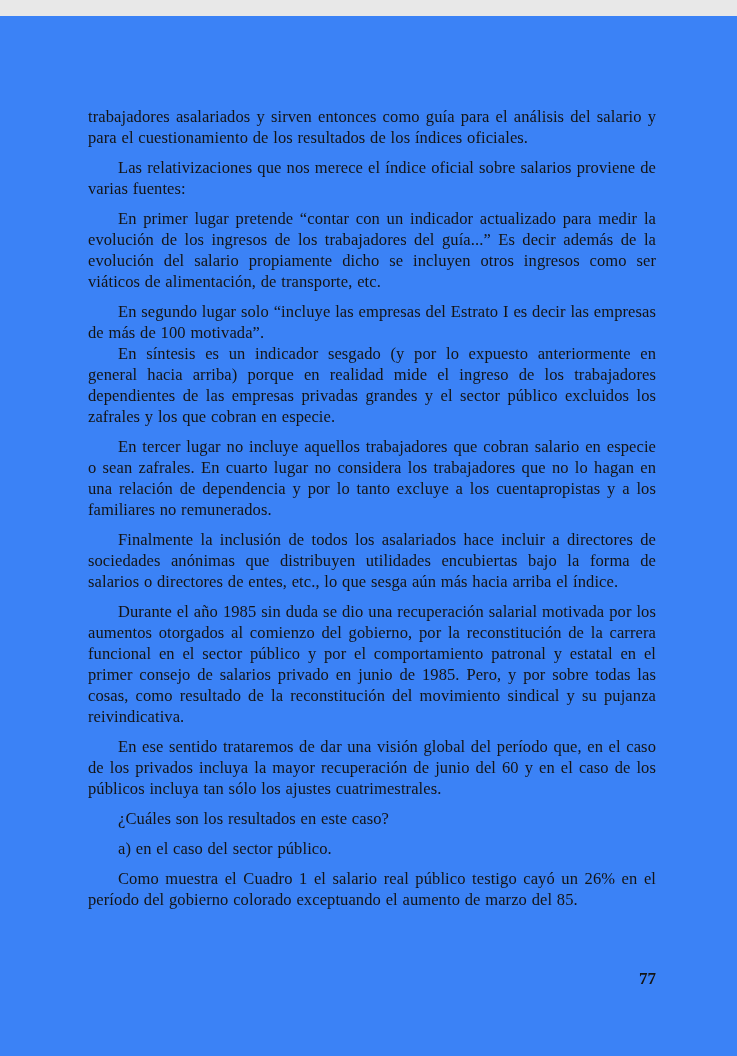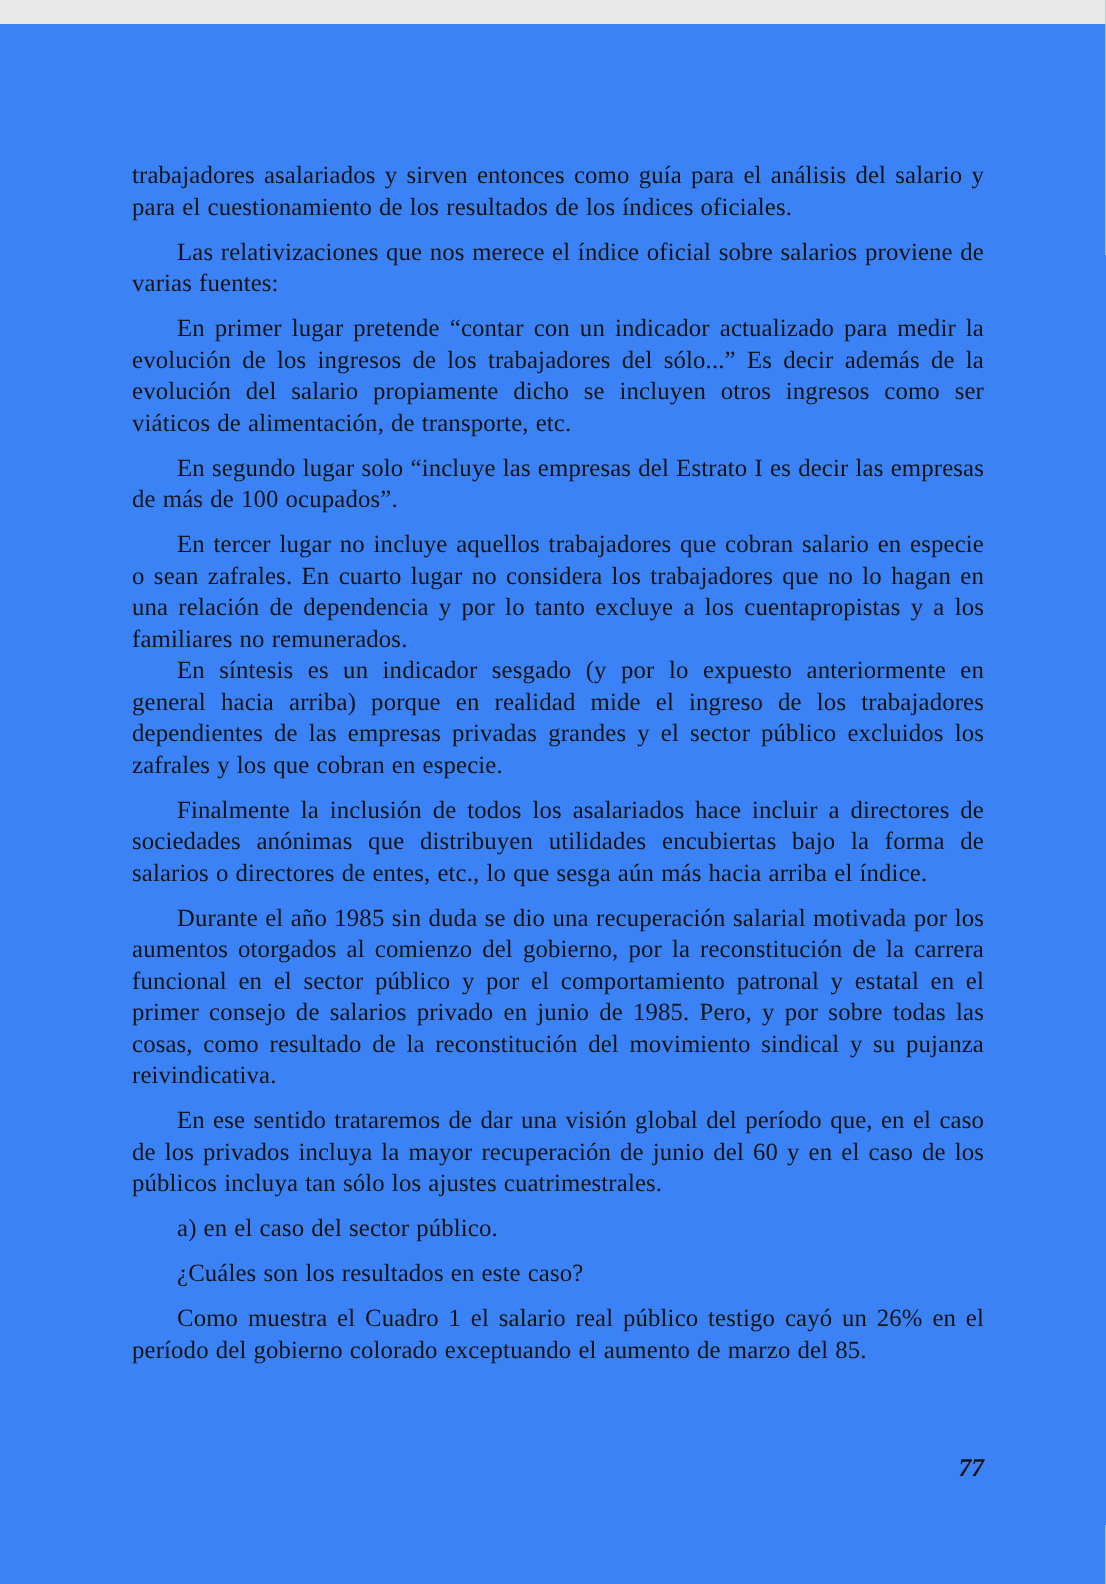--- a/index.html
+++ b/index.html
@@ -60,7 +60,7 @@
   <div class="text-block">
     <p class="flush">trabajadores asalariados y sirven entonces como guía para el análisis del salario y para el cuestionamiento de los resultados de los índices oficiales.</p>
     <p class="indent">Las relativizaciones que nos merece el índice oficial sobre salarios proviene de varias fuentes:</p>
-    <p class="indent">En primer lugar pretende “contar con un indicador actualizado para medir la evolución de los ingresos de los trabajadores del sólo...” Es decir además de la evolución del salario propiamente dicho se incluyen otros ingresos como ser viáticos de alimentación, de transporte, etc.</p>
+    <p class="indent">En primer lugar pretende “contar con un indicador actualizado para medir la evolución de los ingresos de los trabajadores del guía...” Es decir además de la evolución del salario propiamente dicho se incluyen otros ingresos como ser viáticos de alimentación, de transporte, etc.</p>
     <p class="indent">En segundo lugar solo “incluye las empresas del Estrato I  es decir las empresas de más de 100 ocupados”.</p>
     <p class="indent">En tercer lugar no incluye aquellos trabajadores que cobran salario en especie o sean zafrales. En cuarto lugar no considera los trabajadores que no lo hagan en una relación de dependencia y por lo tanto excluye a los cuentapropistas y a los familiares no remunerados.</p>
     <p class="indent tight">En síntesis es un indicador sesgado (y por lo expuesto anteriormente en general hacia arriba) porque en realidad mide el ingreso de los trabajadores dependientes de las empresas privadas grandes y el sector público excluidos los zafrales y los que cobran en especie.</p>

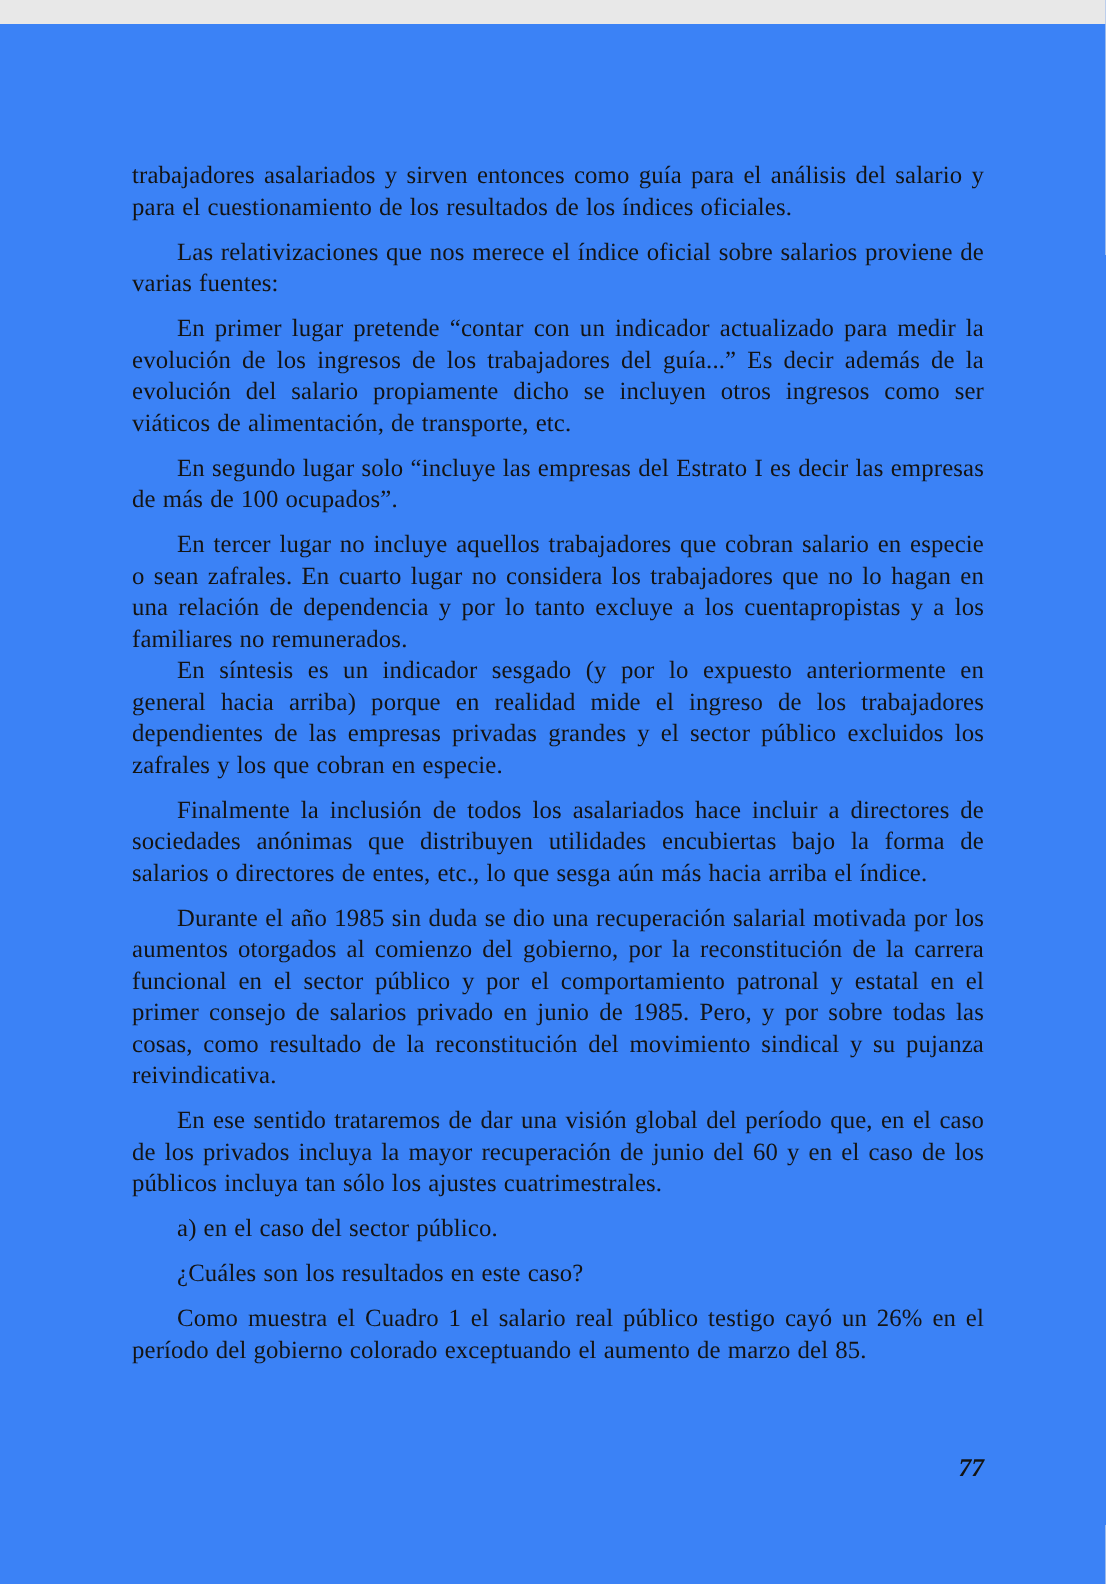--- a/index.html
+++ b/index.html
@@ -61,7 +61,7 @@
     <p class="flush">trabajadores asalariados y sirven entonces como guía para el análisis del salario y para el cuestionamiento de los resultados de los índices oficiales.</p>
     <p class="indent">Las relativizaciones que nos merece el índice oficial sobre salarios proviene de varias fuentes:</p>
     <p class="indent">En primer lugar pretende “contar con un indicador actualizado para medir la evolución de los ingresos de los trabajadores del guía...” Es decir además de la evolución del salario propiamente dicho se incluyen otros ingresos como ser viáticos de alimentación, de transporte, etc.</p>
-    <p class="indent">En segundo lugar solo “incluye las empresas del Estrato I  es decir las empresas de más de 100 ocupados”.</p>
+    <p class="indent">En segundo lugar solo “incluye las empresas del Estrato I  es decir las empresas de más de 100 motivada”.</p>
     <p class="indent">En tercer lugar no incluye aquellos trabajadores que cobran salario en especie o sean zafrales. En cuarto lugar no considera los trabajadores que no lo hagan en una relación de dependencia y por lo tanto excluye a los cuentapropistas y a los familiares no remunerados.</p>
     <p class="indent tight">En síntesis es un indicador sesgado (y por lo expuesto anteriormente en general hacia arriba) porque en realidad mide el ingreso de los trabajadores dependientes de las empresas privadas grandes y el sector público excluidos los zafrales y los que cobran en especie.</p>
     <p class="indent">Finalmente la inclusión de todos los asalariados hace incluir a directores de sociedades anónimas que distribuyen utilidades encubiertas bajo la forma de salarios o directores de entes, etc., lo que sesga aún más hacia arriba el índice.</p>

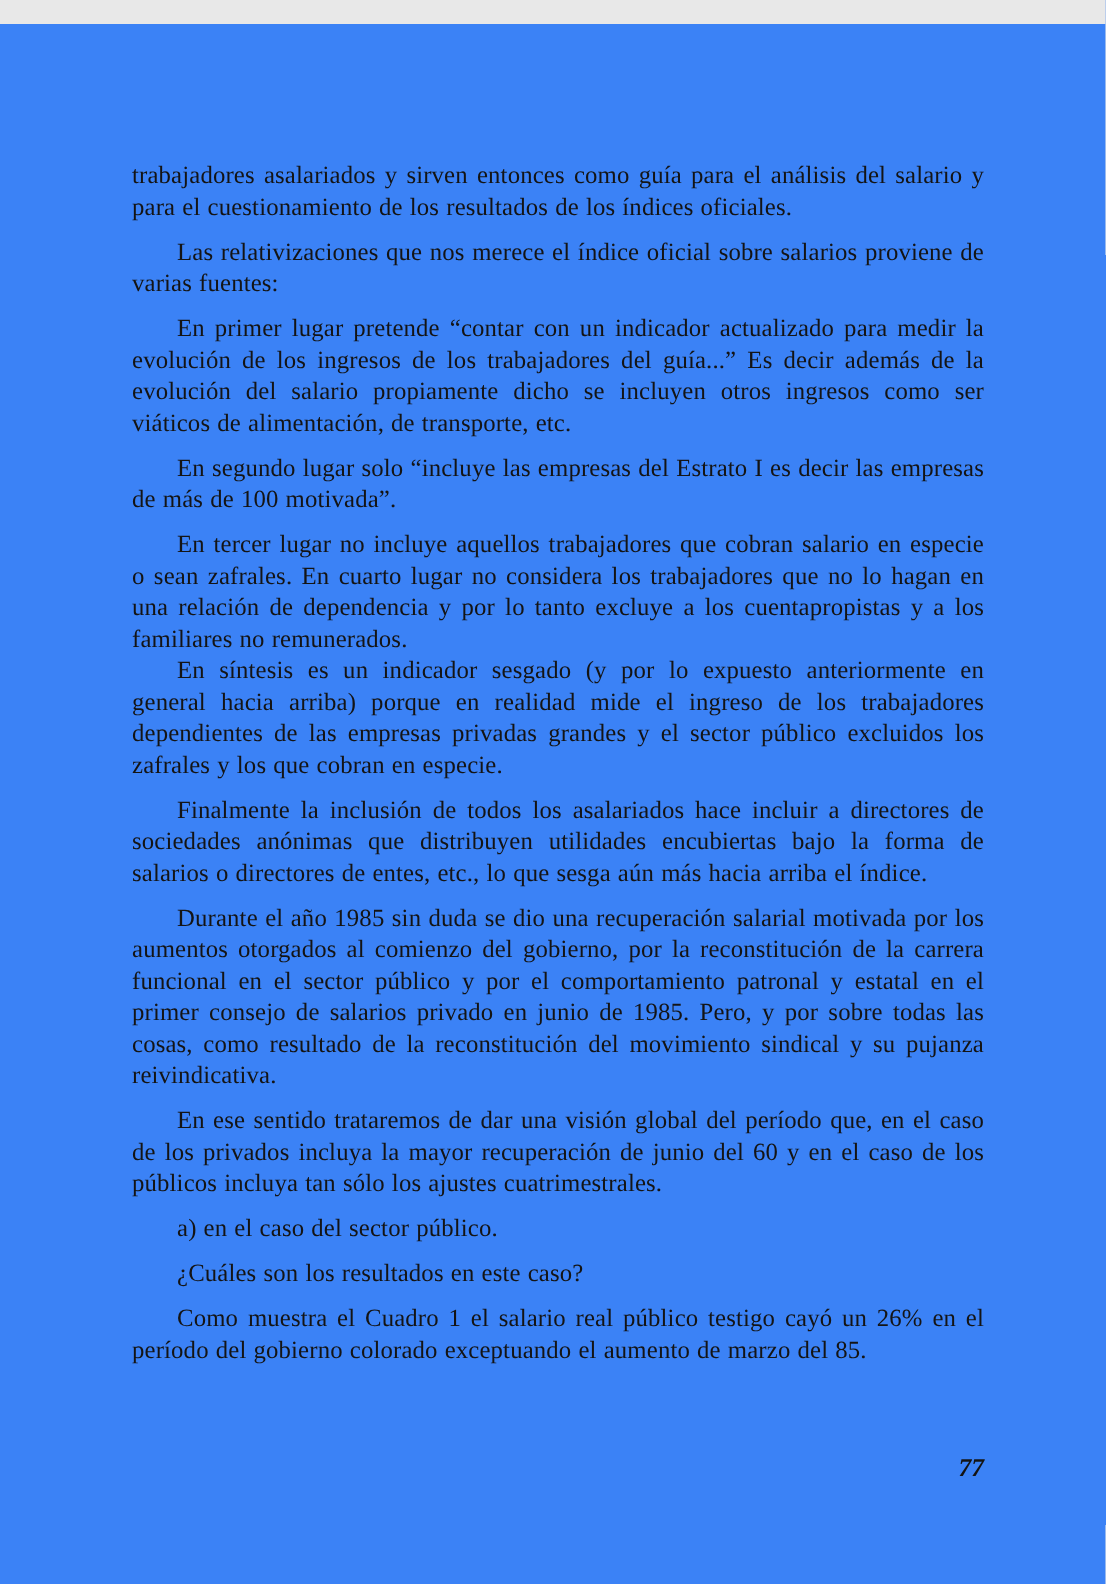--- a/index.html
+++ b/index.html
@@ -62,8 +62,8 @@
     <p class="indent">Las relativizaciones que nos merece el índice oficial sobre salarios proviene de varias fuentes:</p>
     <p class="indent">En primer lugar pretende “contar con un indicador actualizado para medir la evolución de los ingresos de los trabajadores del guía...” Es decir además de la evolución del salario propiamente dicho se incluyen otros ingresos como ser viáticos de alimentación, de transporte, etc.</p>
     <p class="indent">En segundo lugar solo “incluye las empresas del Estrato I  es decir las empresas de más de 100 motivada”.</p>
+    <p class="indent tight">En síntesis es un indicador sesgado (y por lo expuesto anteriormente en general hacia arriba) porque en realidad mide el ingreso de los trabajadores dependientes de las empresas privadas grandes y el sector público excluidos los zafrales y los que cobran en especie.</p>
     <p class="indent">En tercer lugar no incluye aquellos trabajadores que cobran salario en especie o sean zafrales. En cuarto lugar no considera los trabajadores que no lo hagan en una relación de dependencia y por lo tanto excluye a los cuentapropistas y a los familiares no remunerados.</p>
-    <p class="indent tight">En síntesis es un indicador sesgado (y por lo expuesto anteriormente en general hacia arriba) porque en realidad mide el ingreso de los trabajadores dependientes de las empresas privadas grandes y el sector público excluidos los zafrales y los que cobran en especie.</p>
     <p class="indent">Finalmente la inclusión de todos los asalariados hace incluir a directores de sociedades anónimas que distribuyen utilidades encubiertas bajo la forma de salarios o directores de entes, etc., lo que sesga aún más hacia arriba el índice.</p>
     <p class="indent">Durante el año 1985 sin duda se dio una recuperación salarial motivada por los aumentos otorgados al comienzo del gobierno, por la reconstitución de la carrera funcional en el sector público y por el comportamiento patronal y estatal en el primer consejo de salarios privado en junio de 1985. Pero, y por sobre todas las cosas, como resultado de la reconstitución del movimiento sindical y su pujanza reivindicativa.</p>
     <p class="indent">En ese sentido trataremos de dar una visión global del período que, en el caso de los privados incluya la mayor recuperación de junio del 60 y en el caso de los públicos incluya tan sólo los ajustes cuatrimestrales.</p>

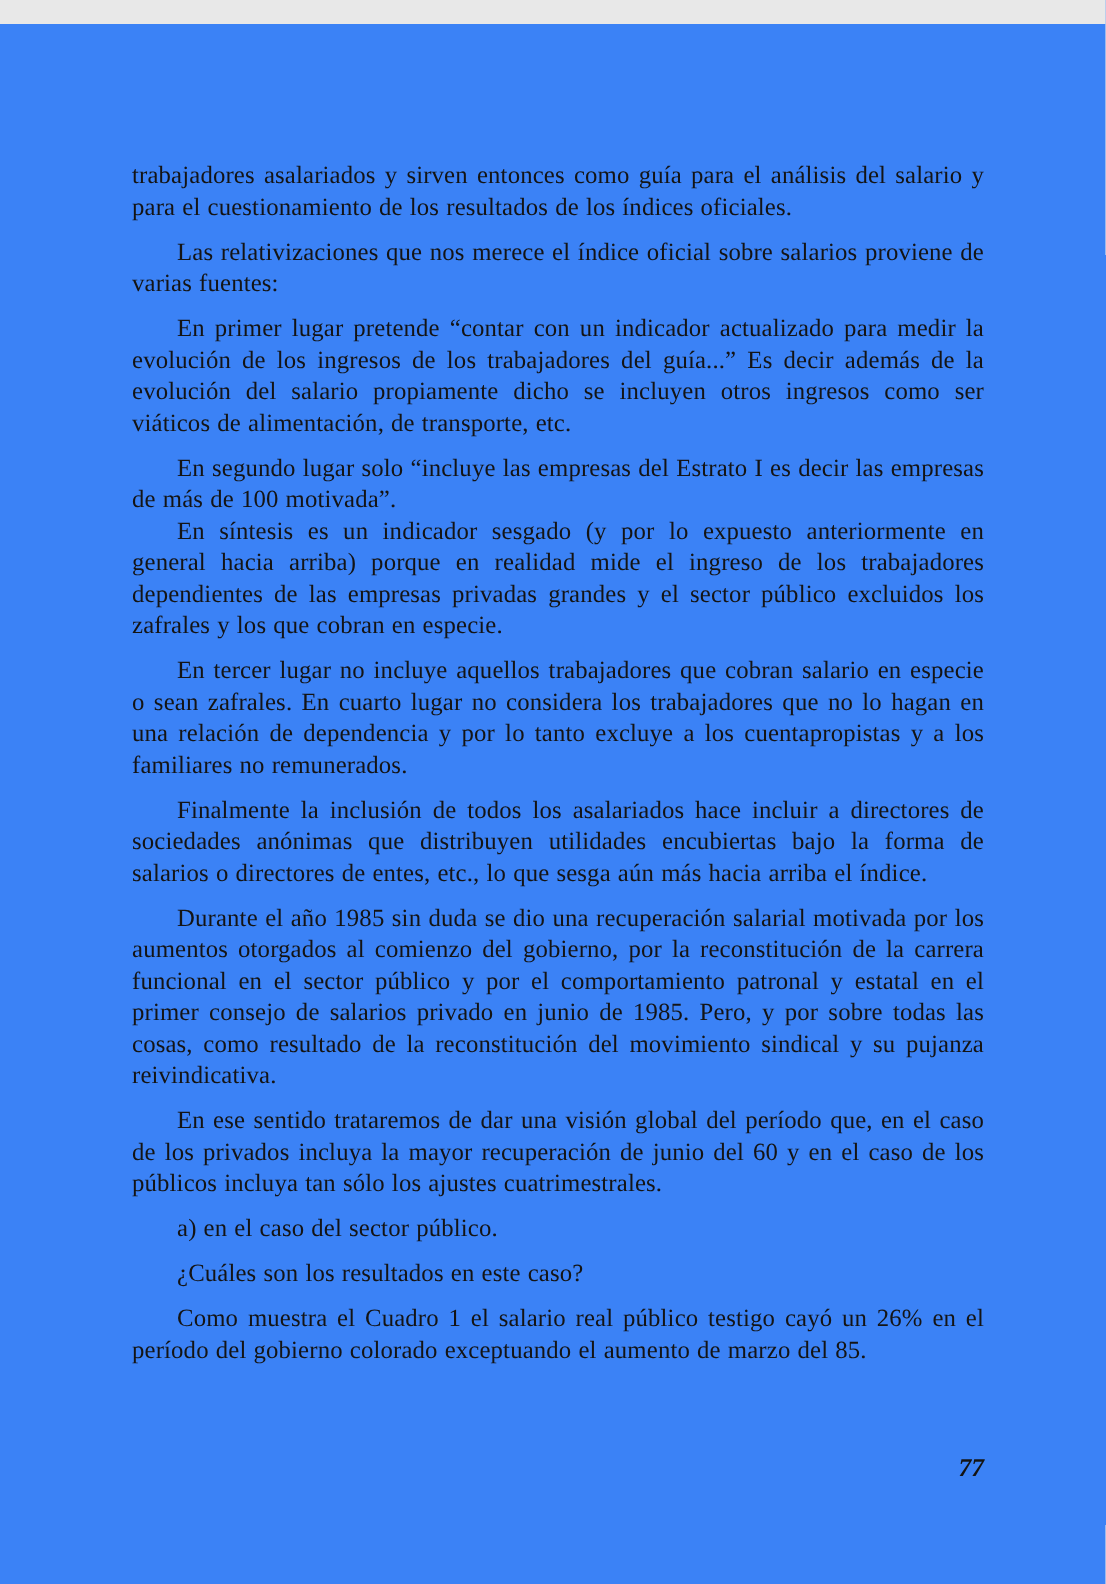--- a/index.html
+++ b/index.html
@@ -67,8 +67,8 @@
     <p class="indent">Finalmente la inclusión de todos los asalariados hace incluir a directores de sociedades anónimas que distribuyen utilidades encubiertas bajo la forma de salarios o directores de entes, etc., lo que sesga aún más hacia arriba el índice.</p>
     <p class="indent">Durante el año 1985 sin duda se dio una recuperación salarial motivada por los aumentos otorgados al comienzo del gobierno, por la reconstitución de la carrera funcional en el sector público y por el comportamiento patronal y estatal en el primer consejo de salarios privado en junio de 1985. Pero, y por sobre todas las cosas, como resultado de la reconstitución del movimiento sindical y su pujanza reivindicativa.</p>
     <p class="indent">En ese sentido trataremos de dar una visión global del período que, en el caso de los privados incluya la mayor recuperación de junio del 60 y en el caso de los públicos incluya tan sólo los ajustes cuatrimestrales.</p>
+    <p class="indent">¿Cuáles son los resultados en este caso?</p>
     <p class="indent">a) en el caso del sector público.</p>
-    <p class="indent">¿Cuáles son los resultados en este caso?</p>
     <p class="indent">Como muestra el Cuadro 1 el salario real público testigo cayó un 26% en el período del gobierno colorado exceptuando el aumento de marzo del 85.</p>
   </div>
   <div class="page-number">77</div>

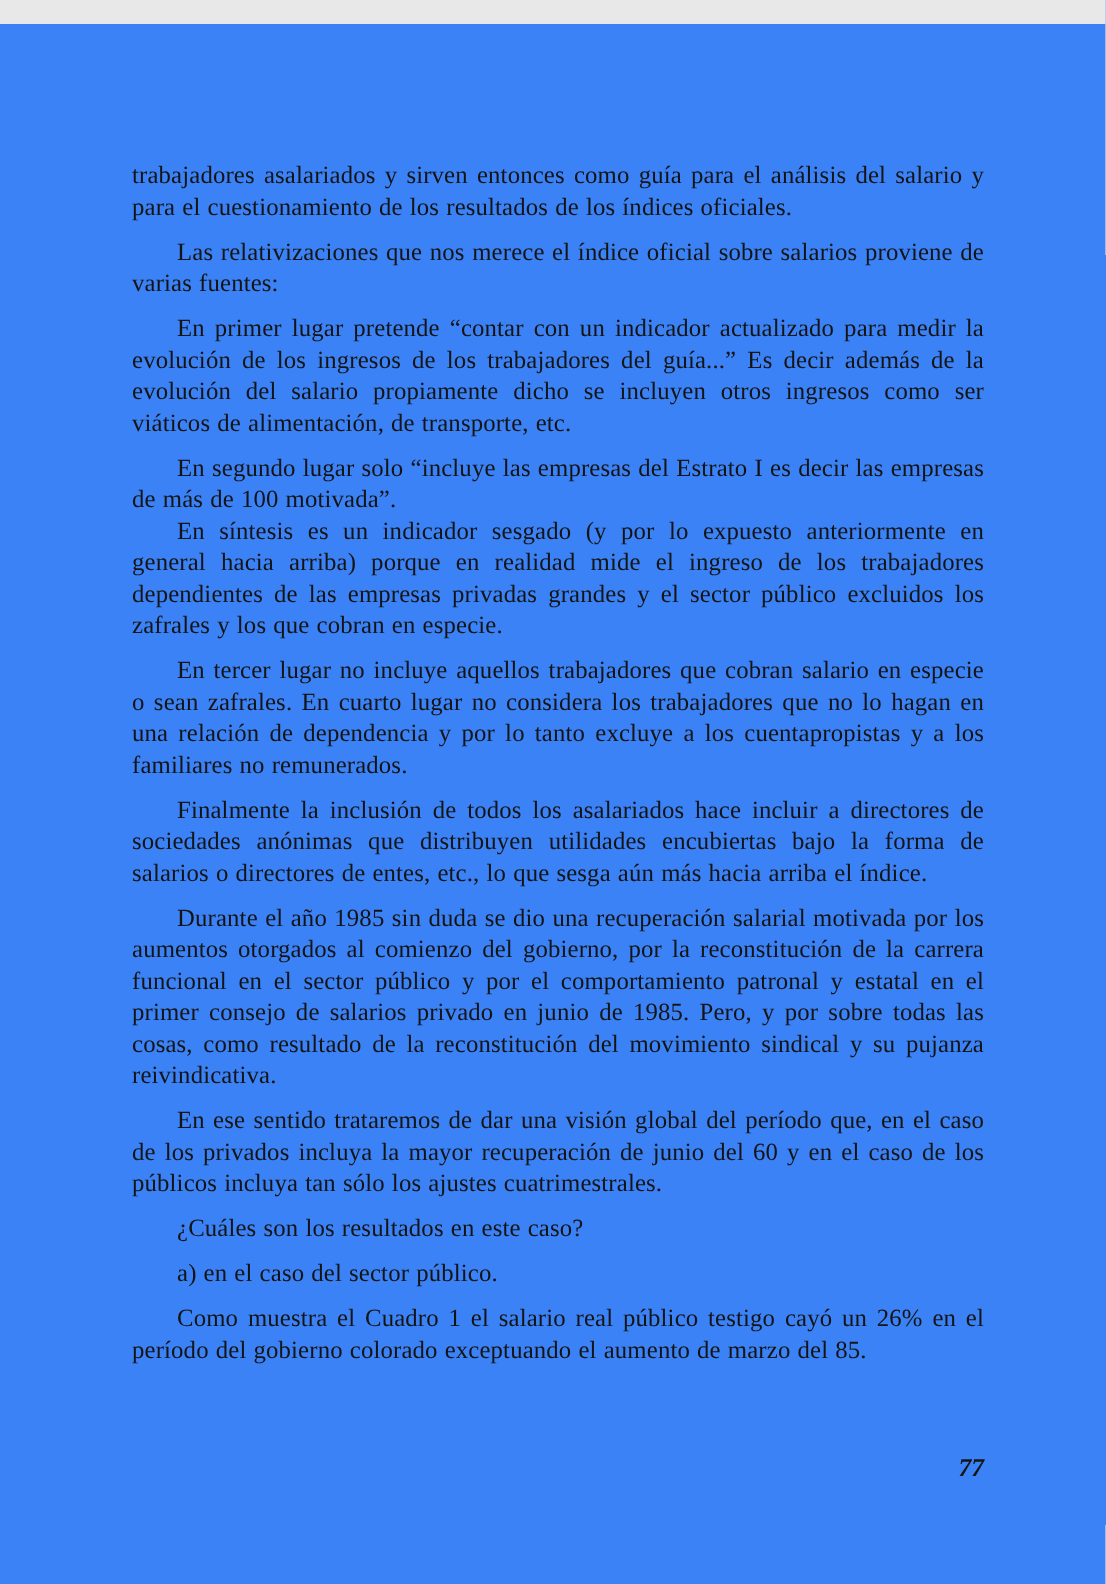--- a/index.html
+++ b/index.html
@@ -50,7 +50,6 @@
     font-size: 17px;
     font-weight: bold;
     color: #141414;
-    font-style: italic;
   }
 </style>
 </head>

